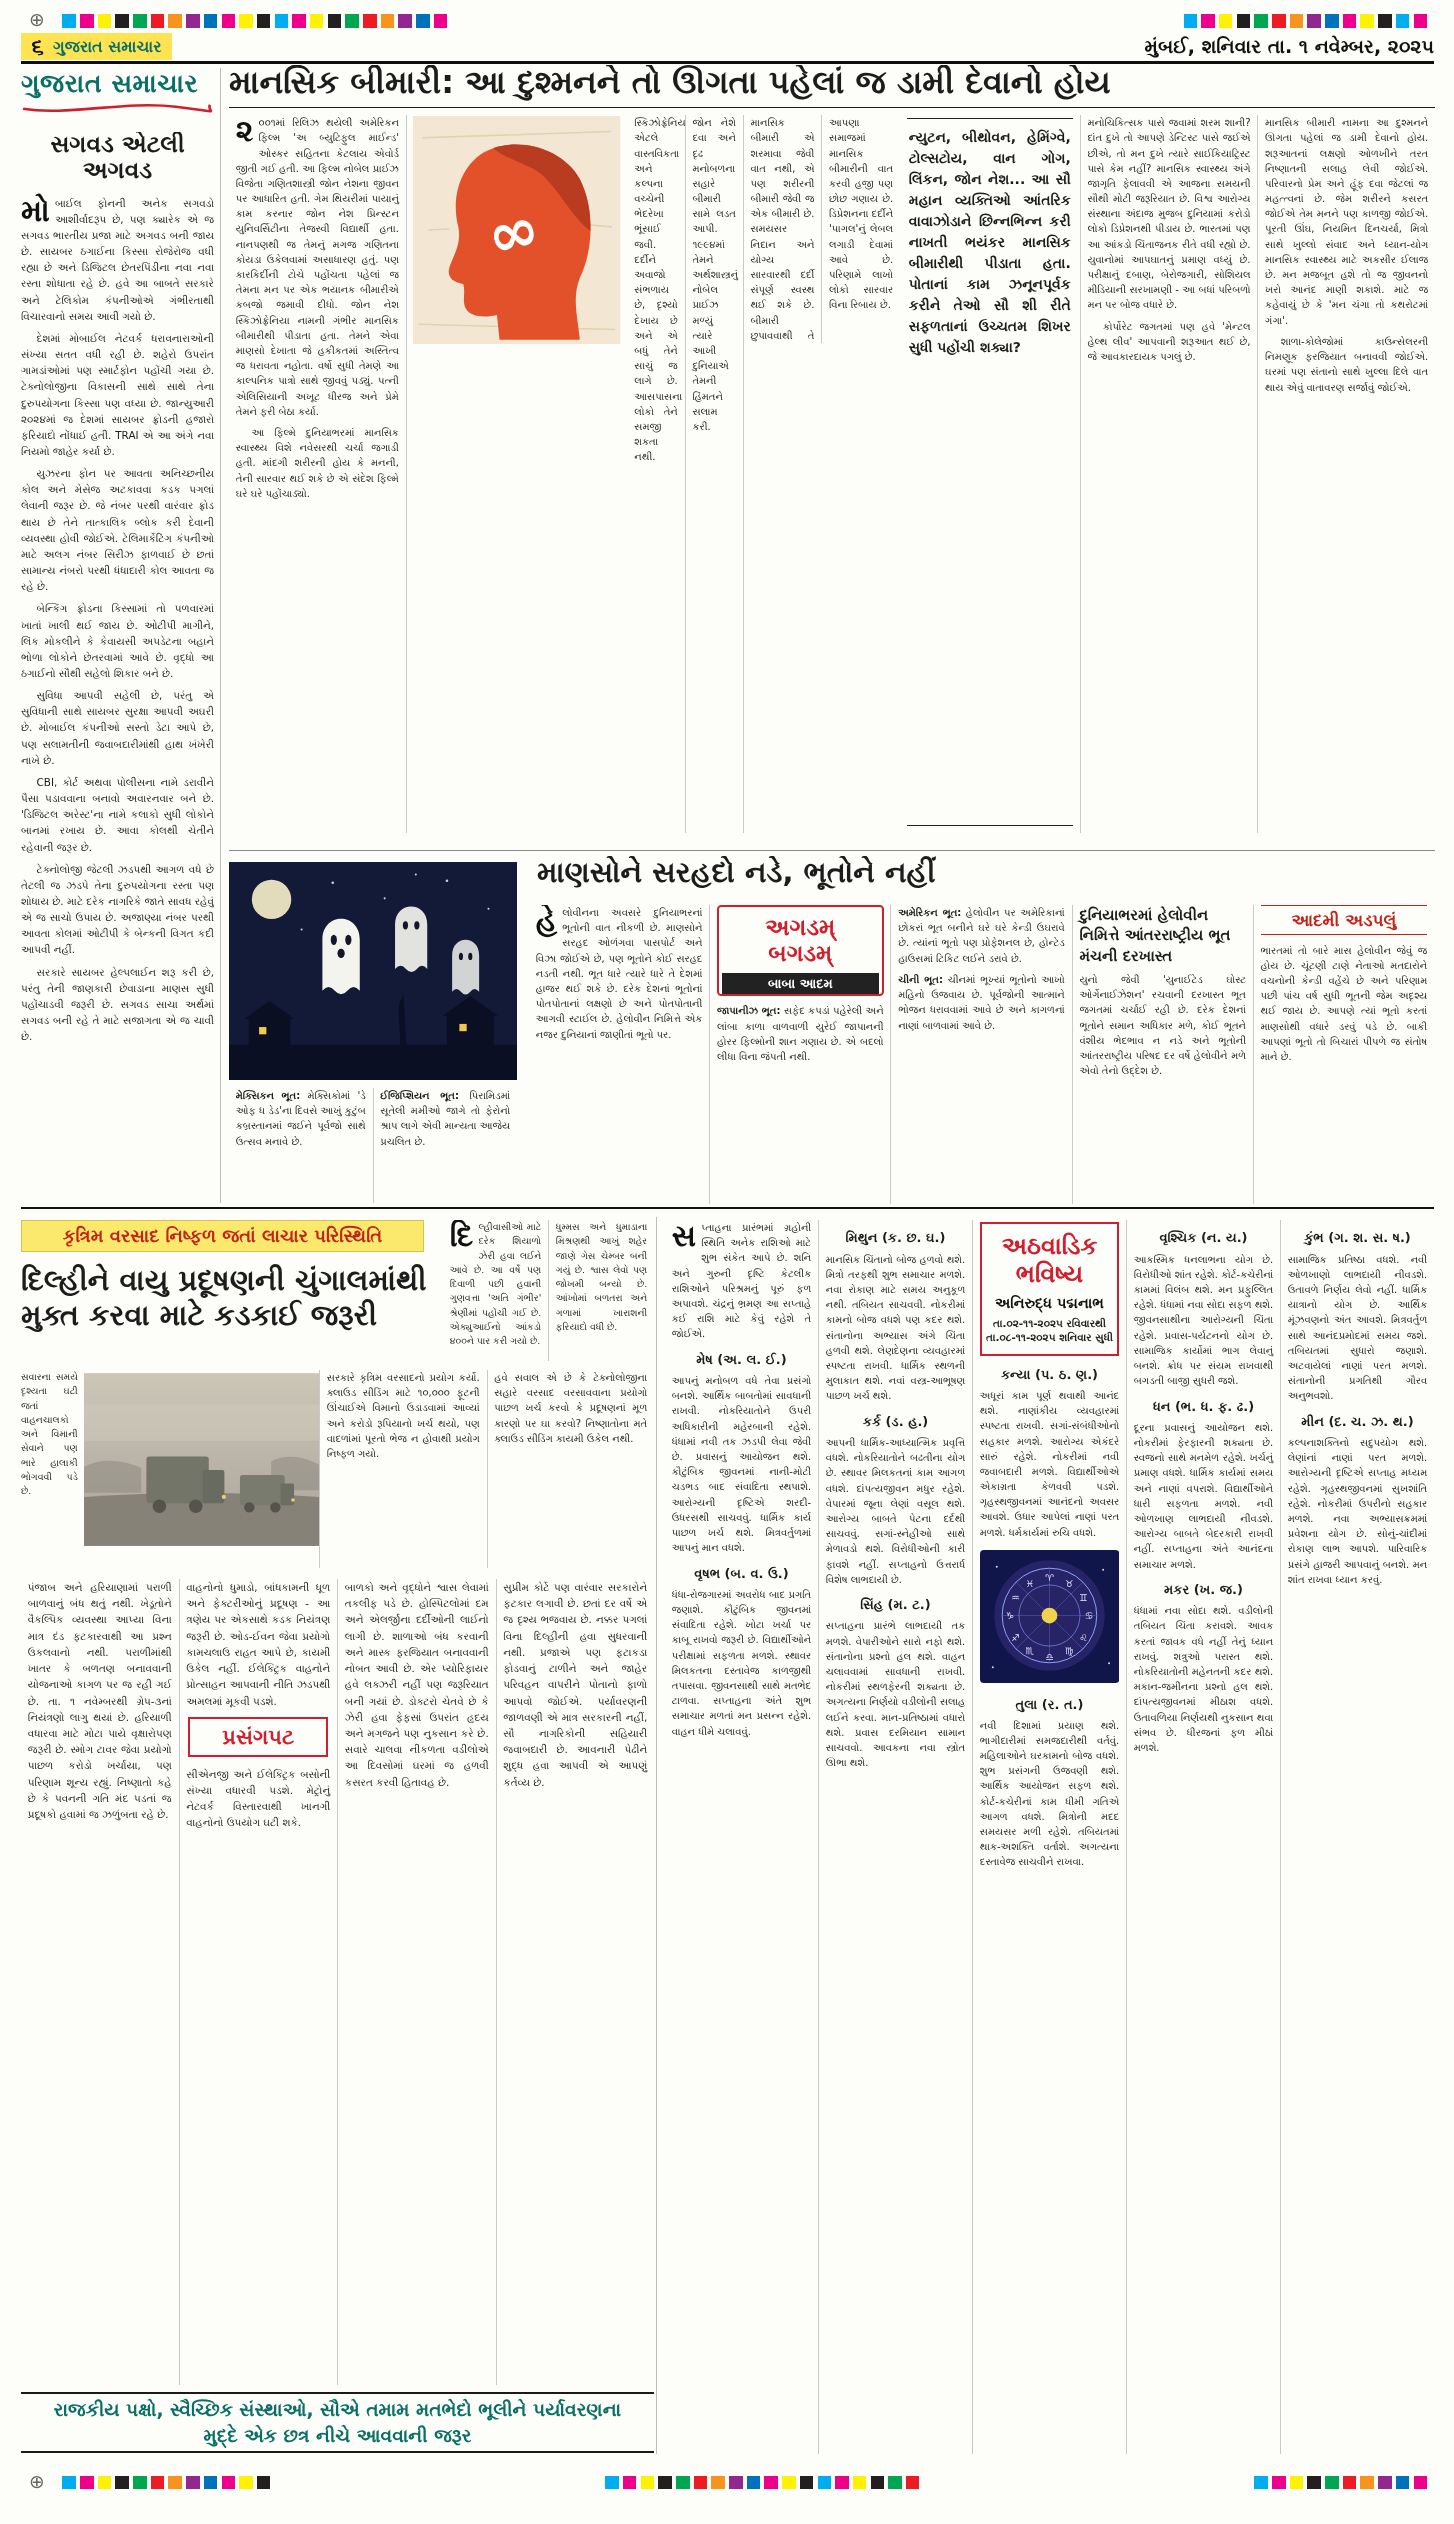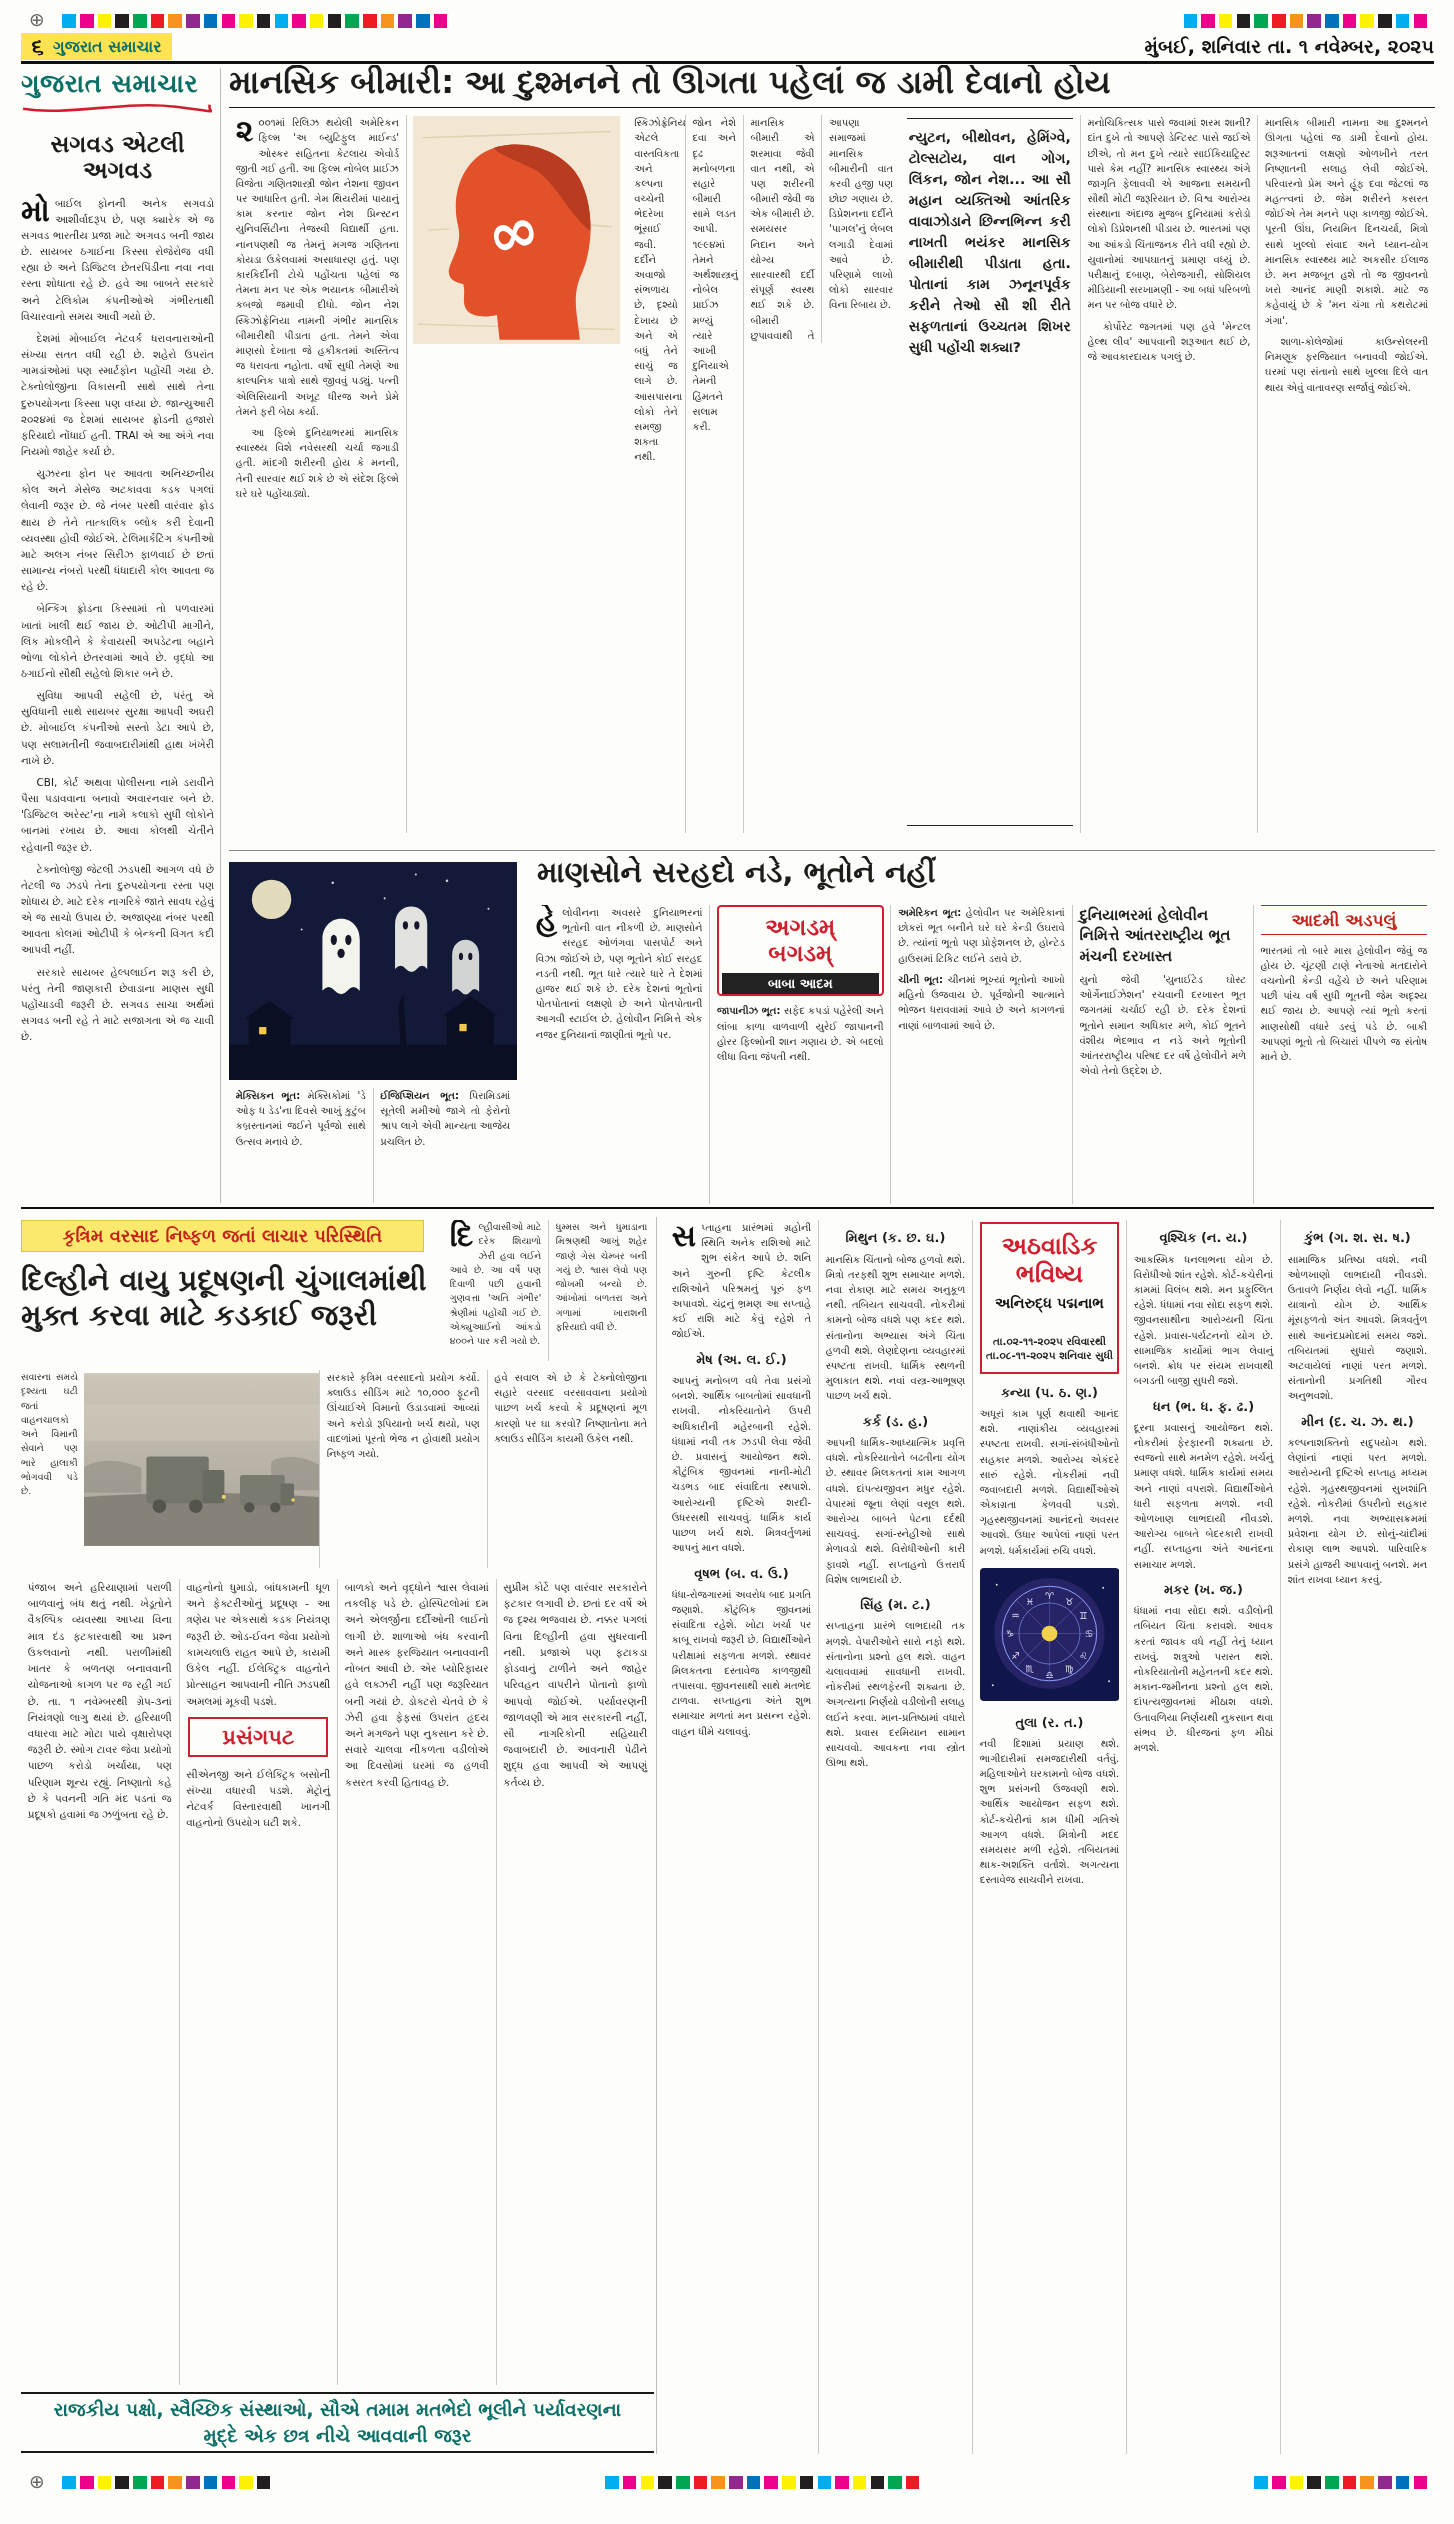--- a/index.html
+++ b/index.html
@@ -478,7 +478,7 @@
     </div>
     <div class="h-col bl">
       <div class="sign-title">કુંભ (ગ. શ. સ. ષ.)</div>
-      <p class="bt">સામાજિક પ્રતિષ્ઠા વધશે. નવી ઓળખાણો લાભદાયી નીવડશે. ઉતાવળે નિર્ણય લેવો નહીં. ધાર્મિક યાત્રાનો યોગ છે. આર્થિક મૂંસફળતો અંત આવશે. મિત્રવર્તુળ સાથે આનંદપ્રમોદમાં સમય જશે. તબિયતમાં સુધારો જણાશે. અટવાયેલાં નાણાં પરત મળશે. સંતાનોની પ્રગતિથી ગૌરવ અનુભવશો.</p>
+      <p class="bt">સામાજિક પ્રતિષ્ઠા વધશે. નવી ઓળખાણો લાભદાયી નીવડશે. ઉતાવળે નિર્ણય લેવો નહીં. ધાર્મિક યાત્રાનો યોગ છે. આર્થિક મૂંઝવણનો અંત આવશે. મિત્રવર્તુળ સાથે આનંદપ્રમોદમાં સમય જશે. તબિયતમાં સુધારો જણાશે. અટવાયેલાં નાણાં પરત મળશે. સંતાનોની પ્રગતિથી ગૌરવ અનુભવશો.</p>
       <div class="sign-title">મીન (દ. ચ. ઝ. થ.)</div>
       <p class="bt">કલ્પનાશક્તિનો સદુપયોગ થશે. લેણાંનાં નાણાં પરત મળશે. આરોગ્યની દૃષ્ટિએ સપ્તાહ મધ્યમ રહેશે. ગૃહસ્થજીવનમાં સુખશાંતિ રહેશે. નોકરીમાં ઉપરીનો સહકાર મળશે. નવા અભ્યાસક્રમમાં પ્રવેશના યોગ છે. સોનું-ચાંદીમાં રોકાણ લાભ આપશે. પારિવારિક પ્રસંગે હાજરી આપવાનું બનશે. મન શાંત રાખવા ધ્યાન કરવું.</p>
     </div>

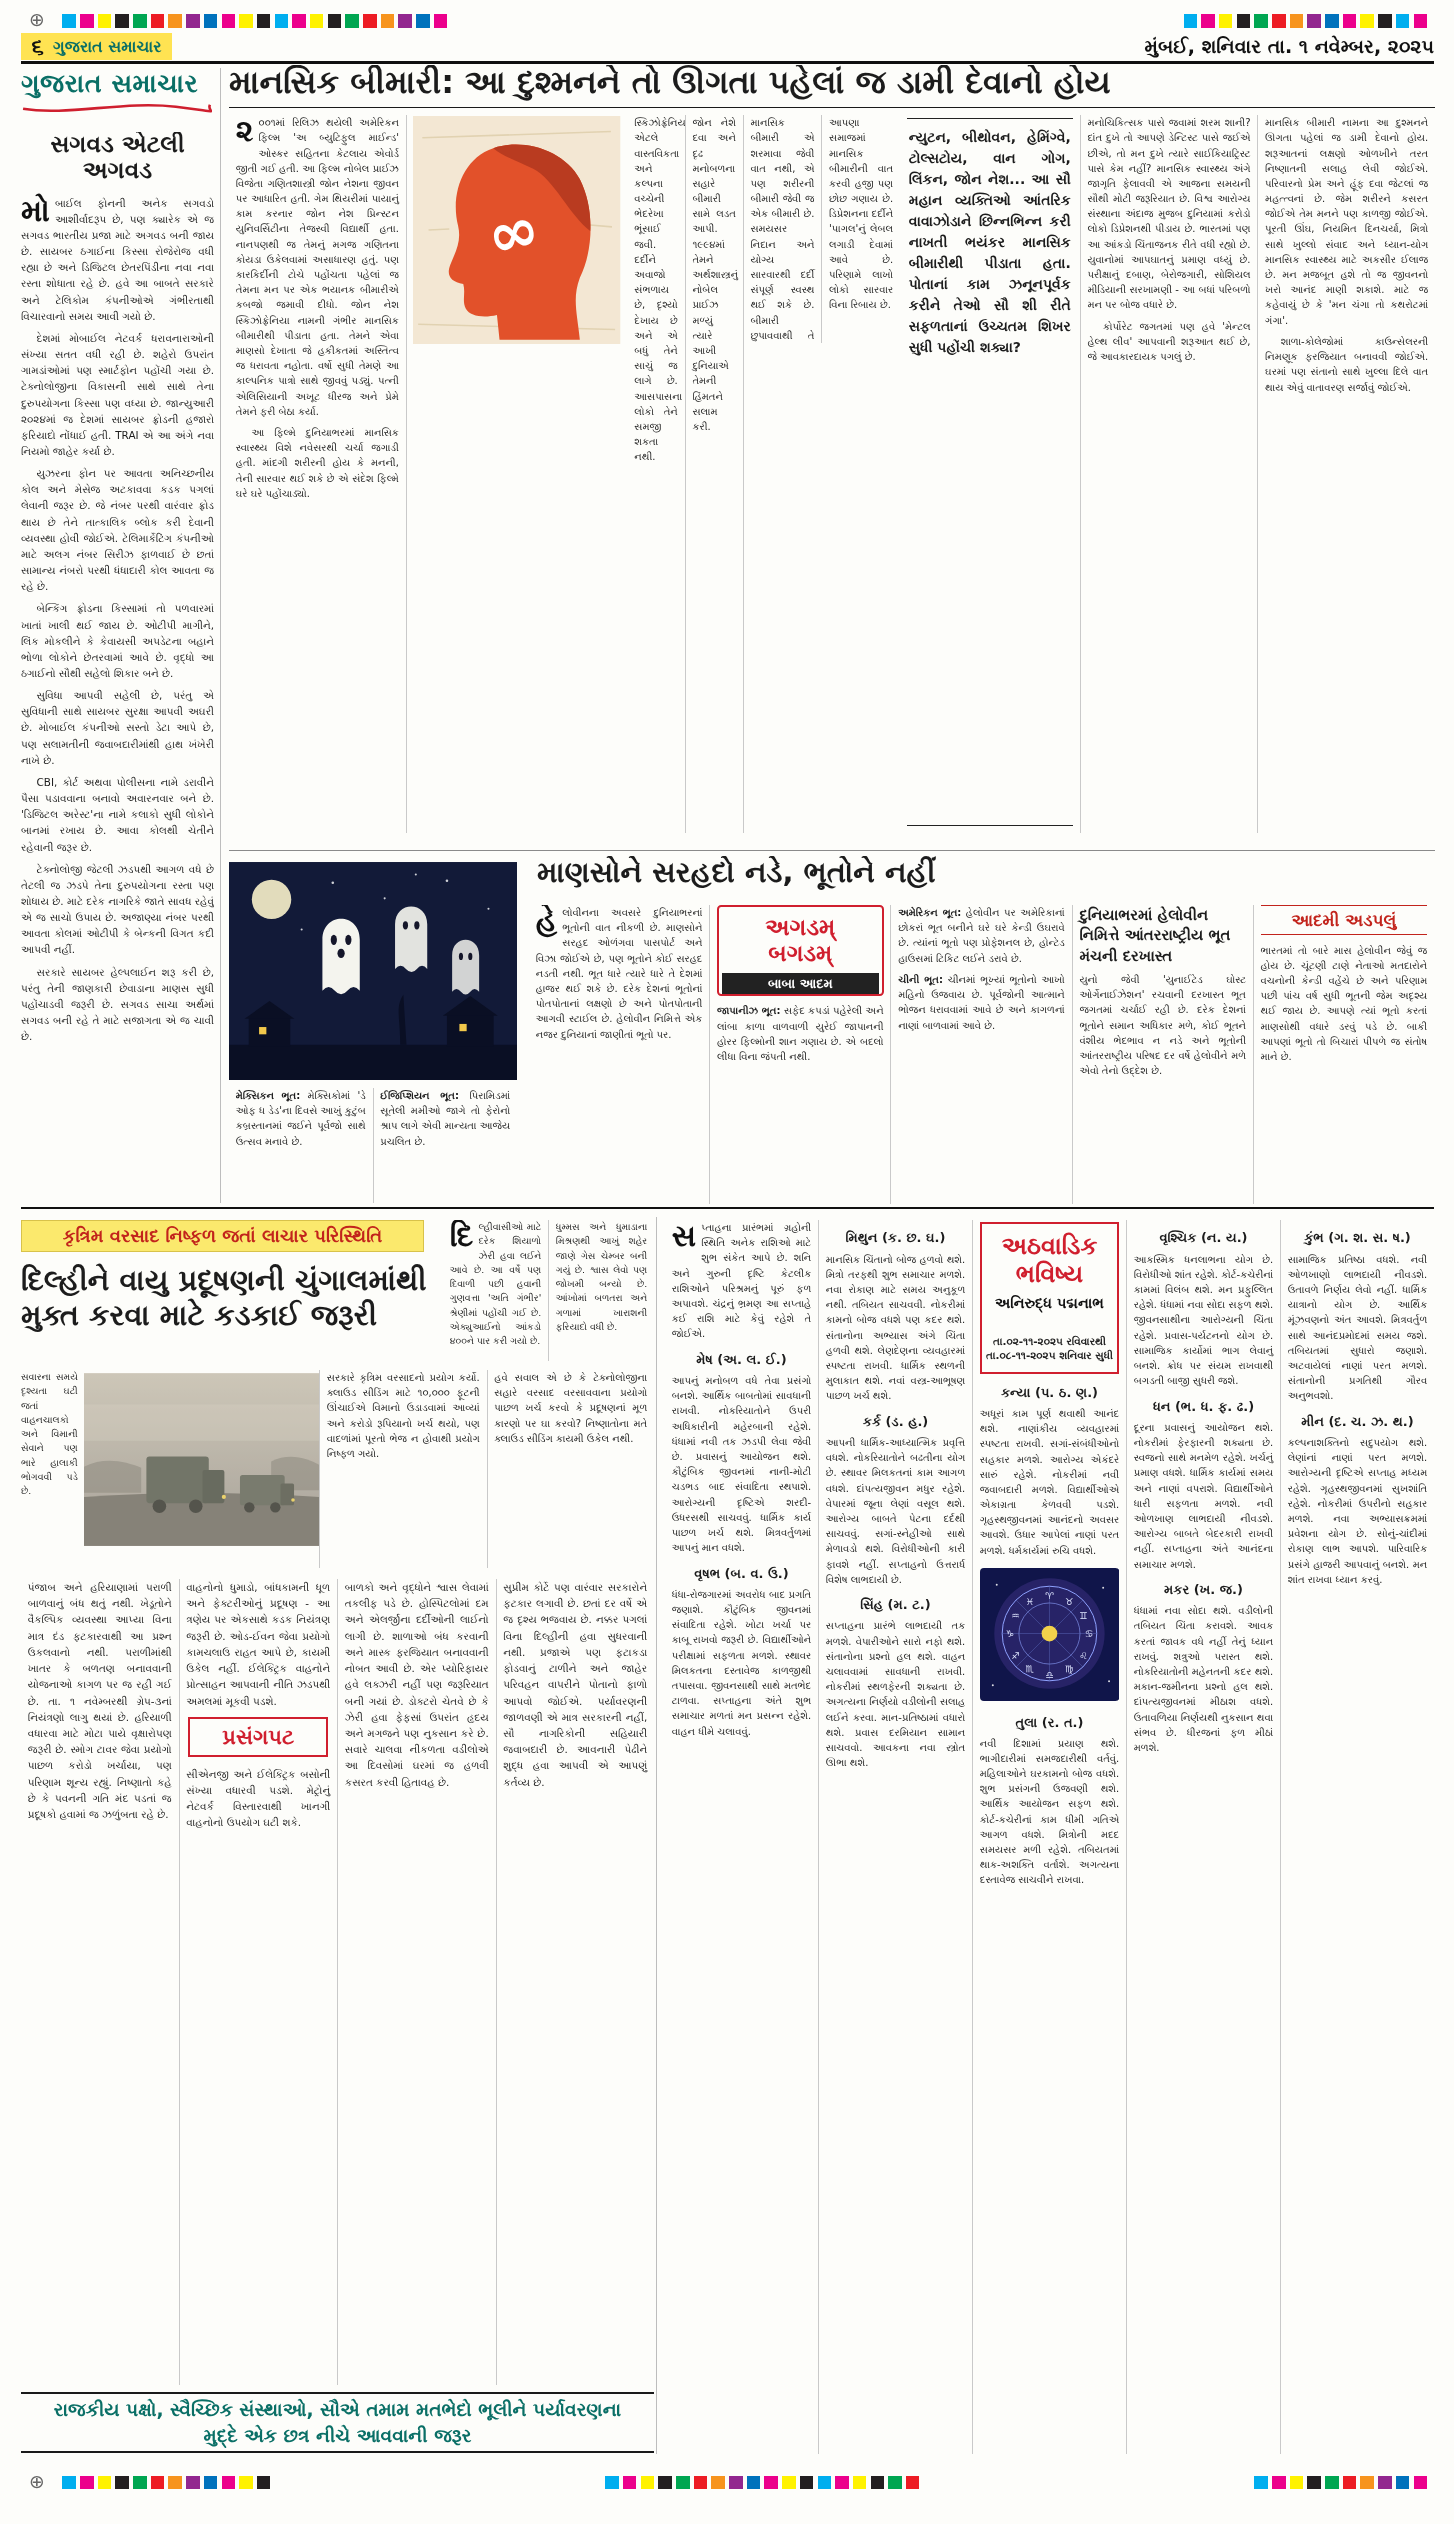--- a/index.html
+++ b/index.html
@@ -100,7 +100,7 @@
   .hb-box { border:2.1px double #d01f2e; text-align:center; padding:9.4px 4.2px; margin:2.1px 0 8.3px; }
   .hb-title { color:#d01f2e; font-size:24px; font-weight:bold; line-height:1.15; }
   .hb-astrologer { font-size:14.5px; font-weight:bold; margin-top:6.2px; color:#111; }
-  .hb-dates { font-size:10.4px; font-weight:bold; margin-top:22px; line-height:1.4; color:#222; }
+  .hb-dates { font-size:10.4px; font-weight:bold; margin-top:4px; line-height:1.4; color:#222; }
   .zodiac-img { width:100%; height:139px; margin:7.3px 0; }
   .zodiac-img svg { width:100%; height:100%; display:block; }
 

